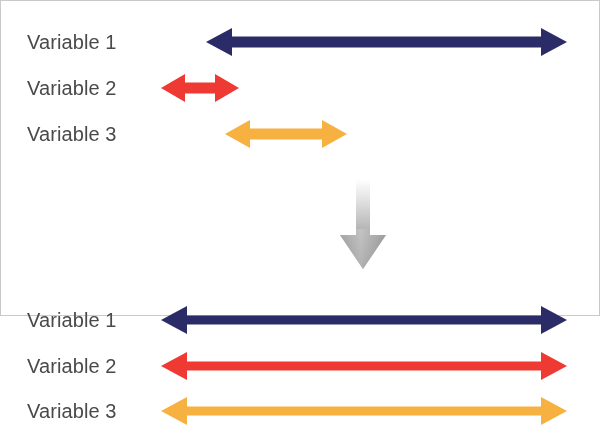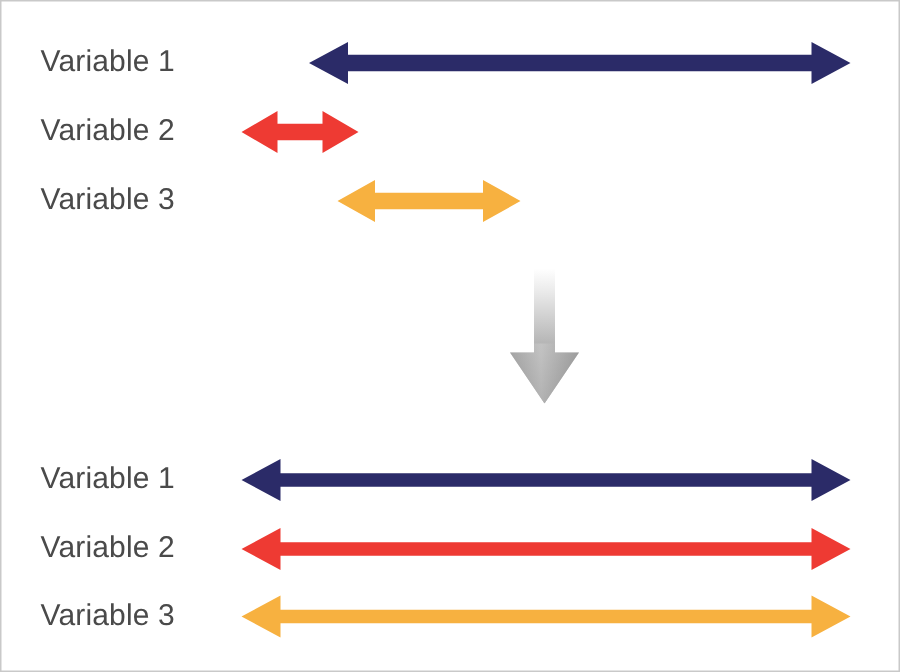--- a/index.html
+++ b/index.html
@@ -10,7 +10,7 @@
   }
   #canvas{
     position:relative;
-    width:600px;height:448px;
+    width:600px;height:316px;
     box-sizing:border-box;
     background:#ffffff;
     border:1px solid #c9c9c9;

